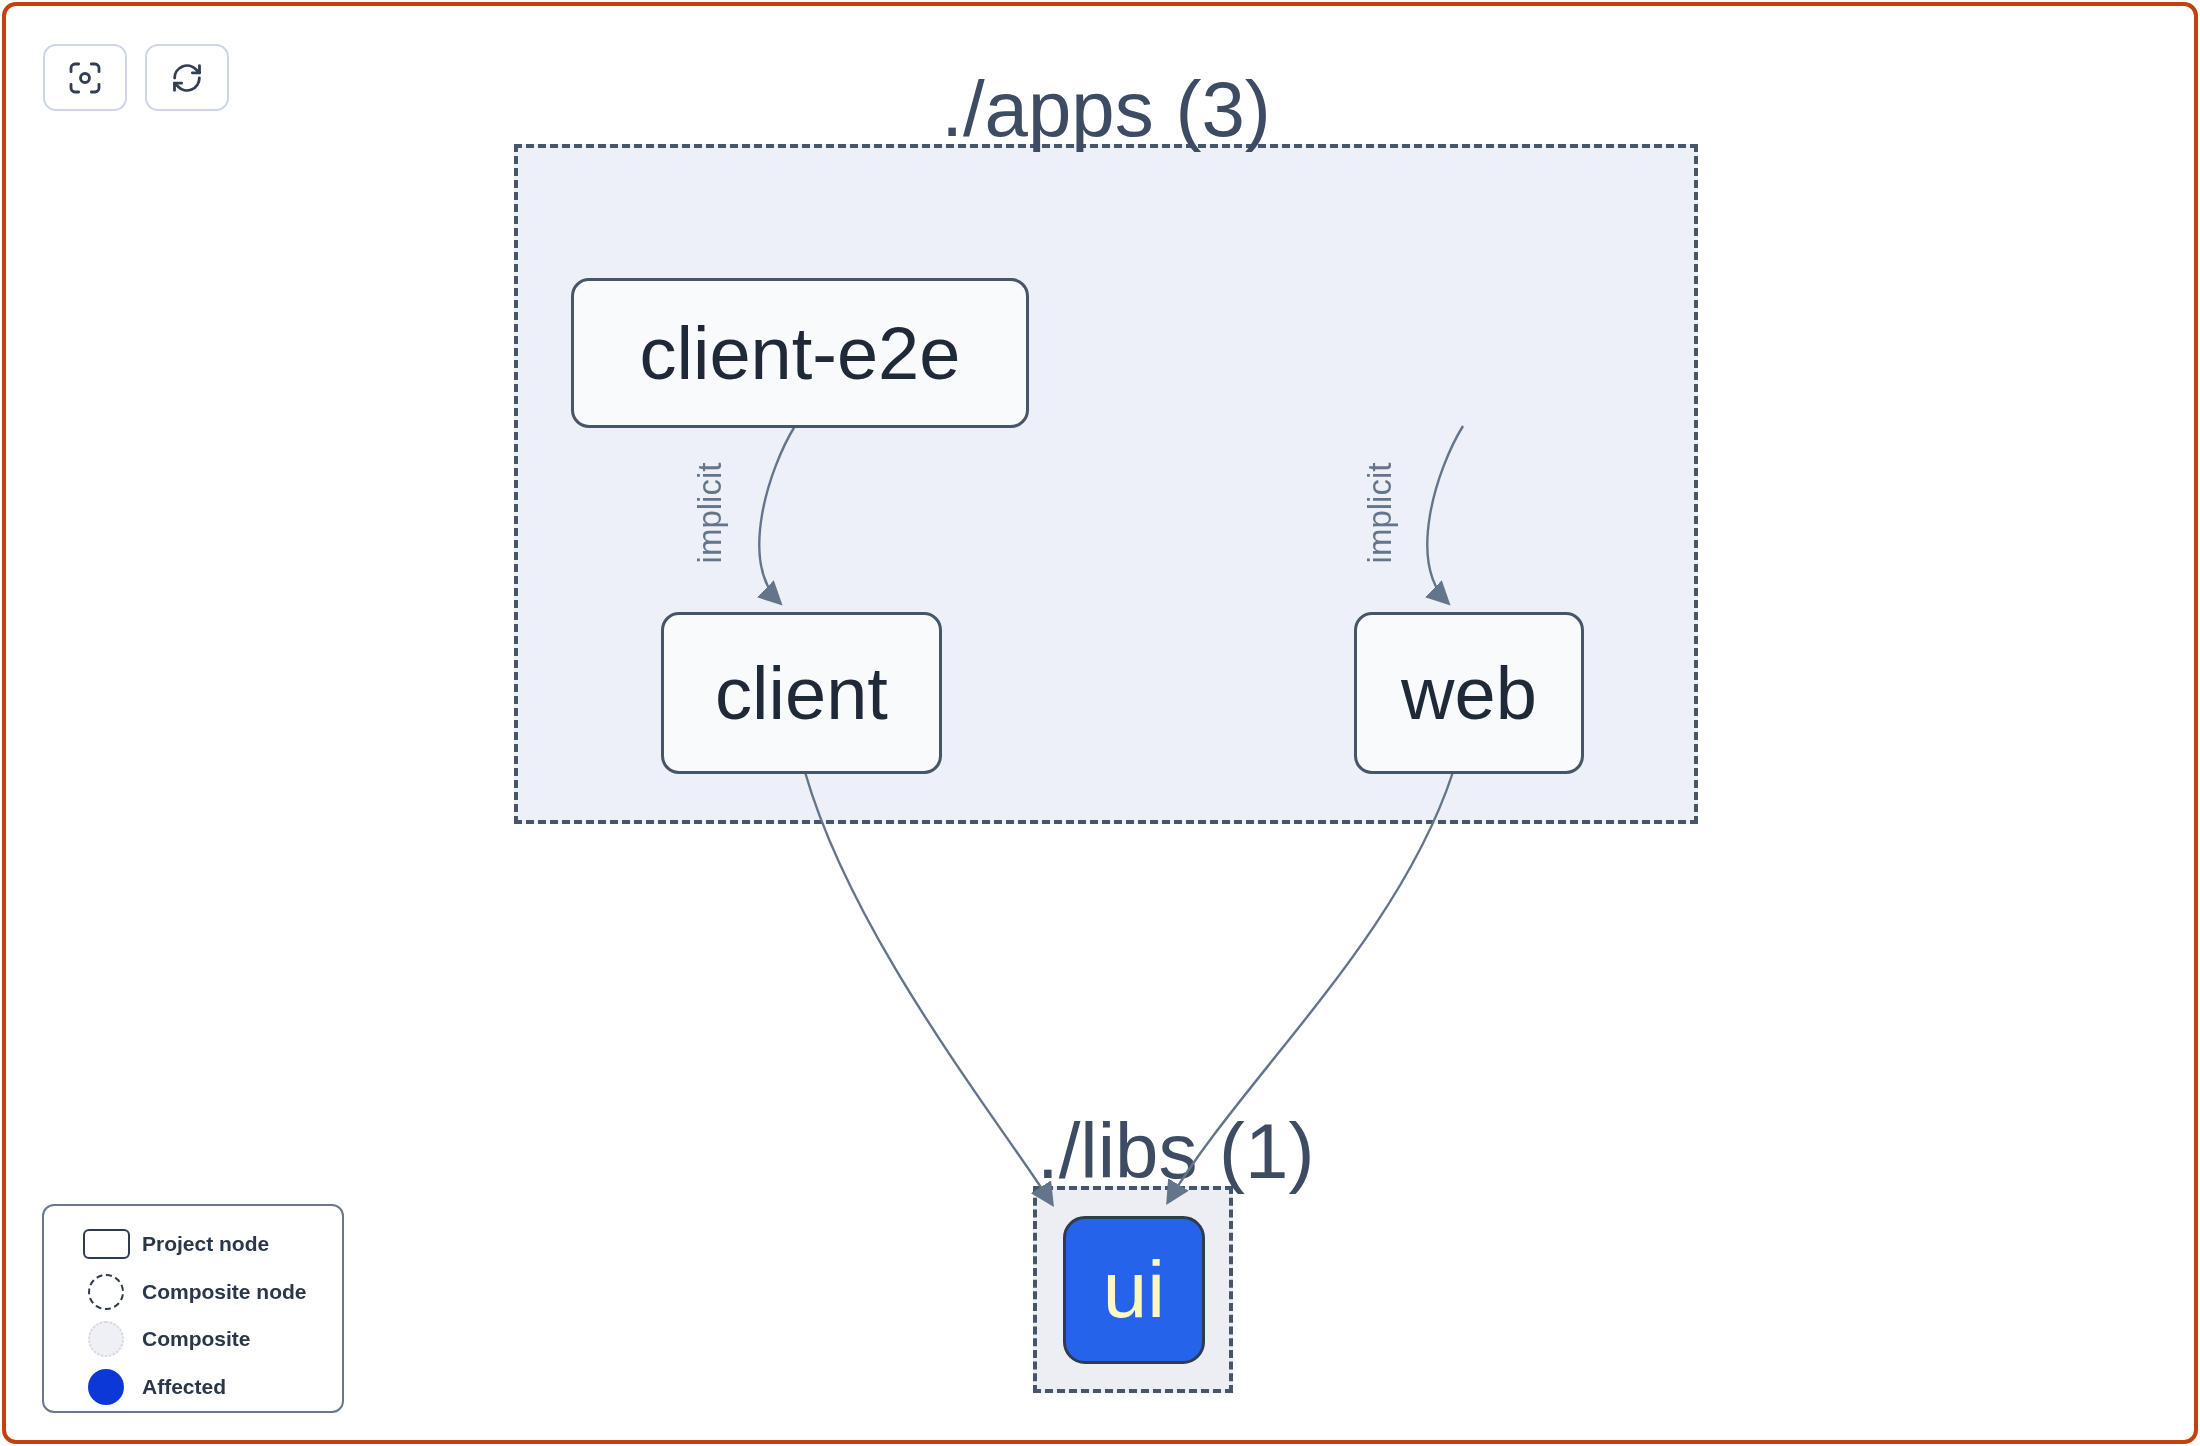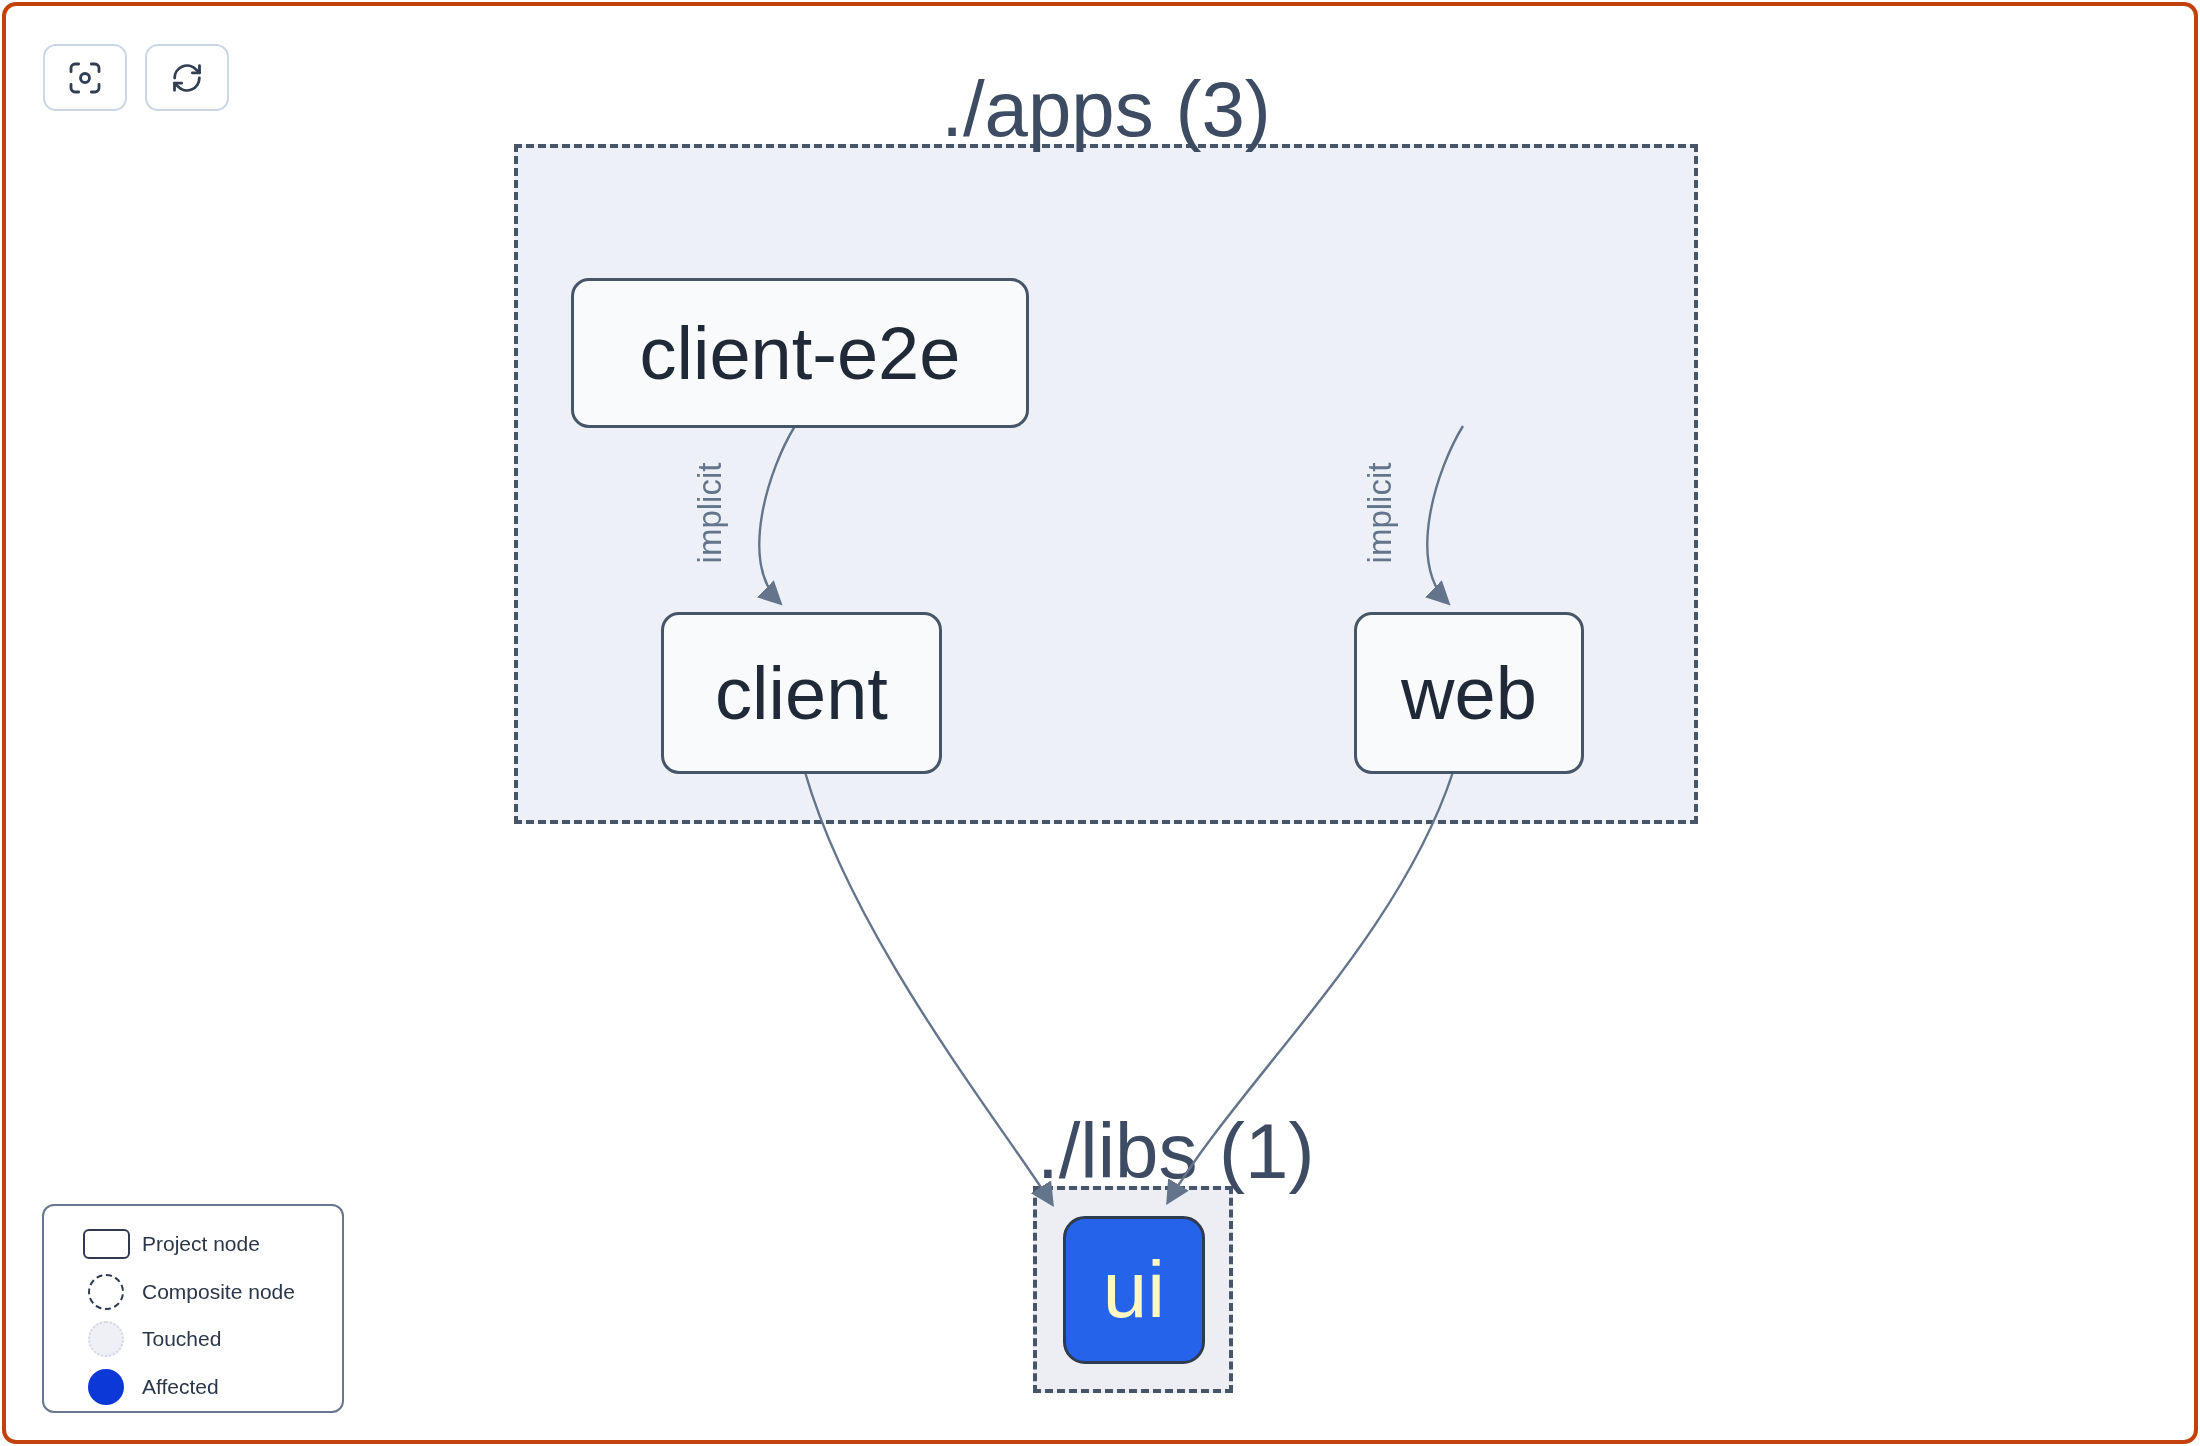--- a/index.html
+++ b/index.html
@@ -61,7 +61,7 @@
     position:absolute; left:36px; top:1198px; width:302px; height:209px;
     background:#ffffff; border:2px solid #68778f; border-radius:12px;
     z-index:40; padding:14px 0 0 26px;
-    display:flex; flex-direction:column; justify-content:space-around;
+    display:flex; flex-direction:column; justify-content:space-around;font-weight:bold;
   }
   .legend-row { display:flex; align-items:center; height:44px; }
   .legend-marker-cell { width:72px; display:flex; align-items:center; justify-content:center; }

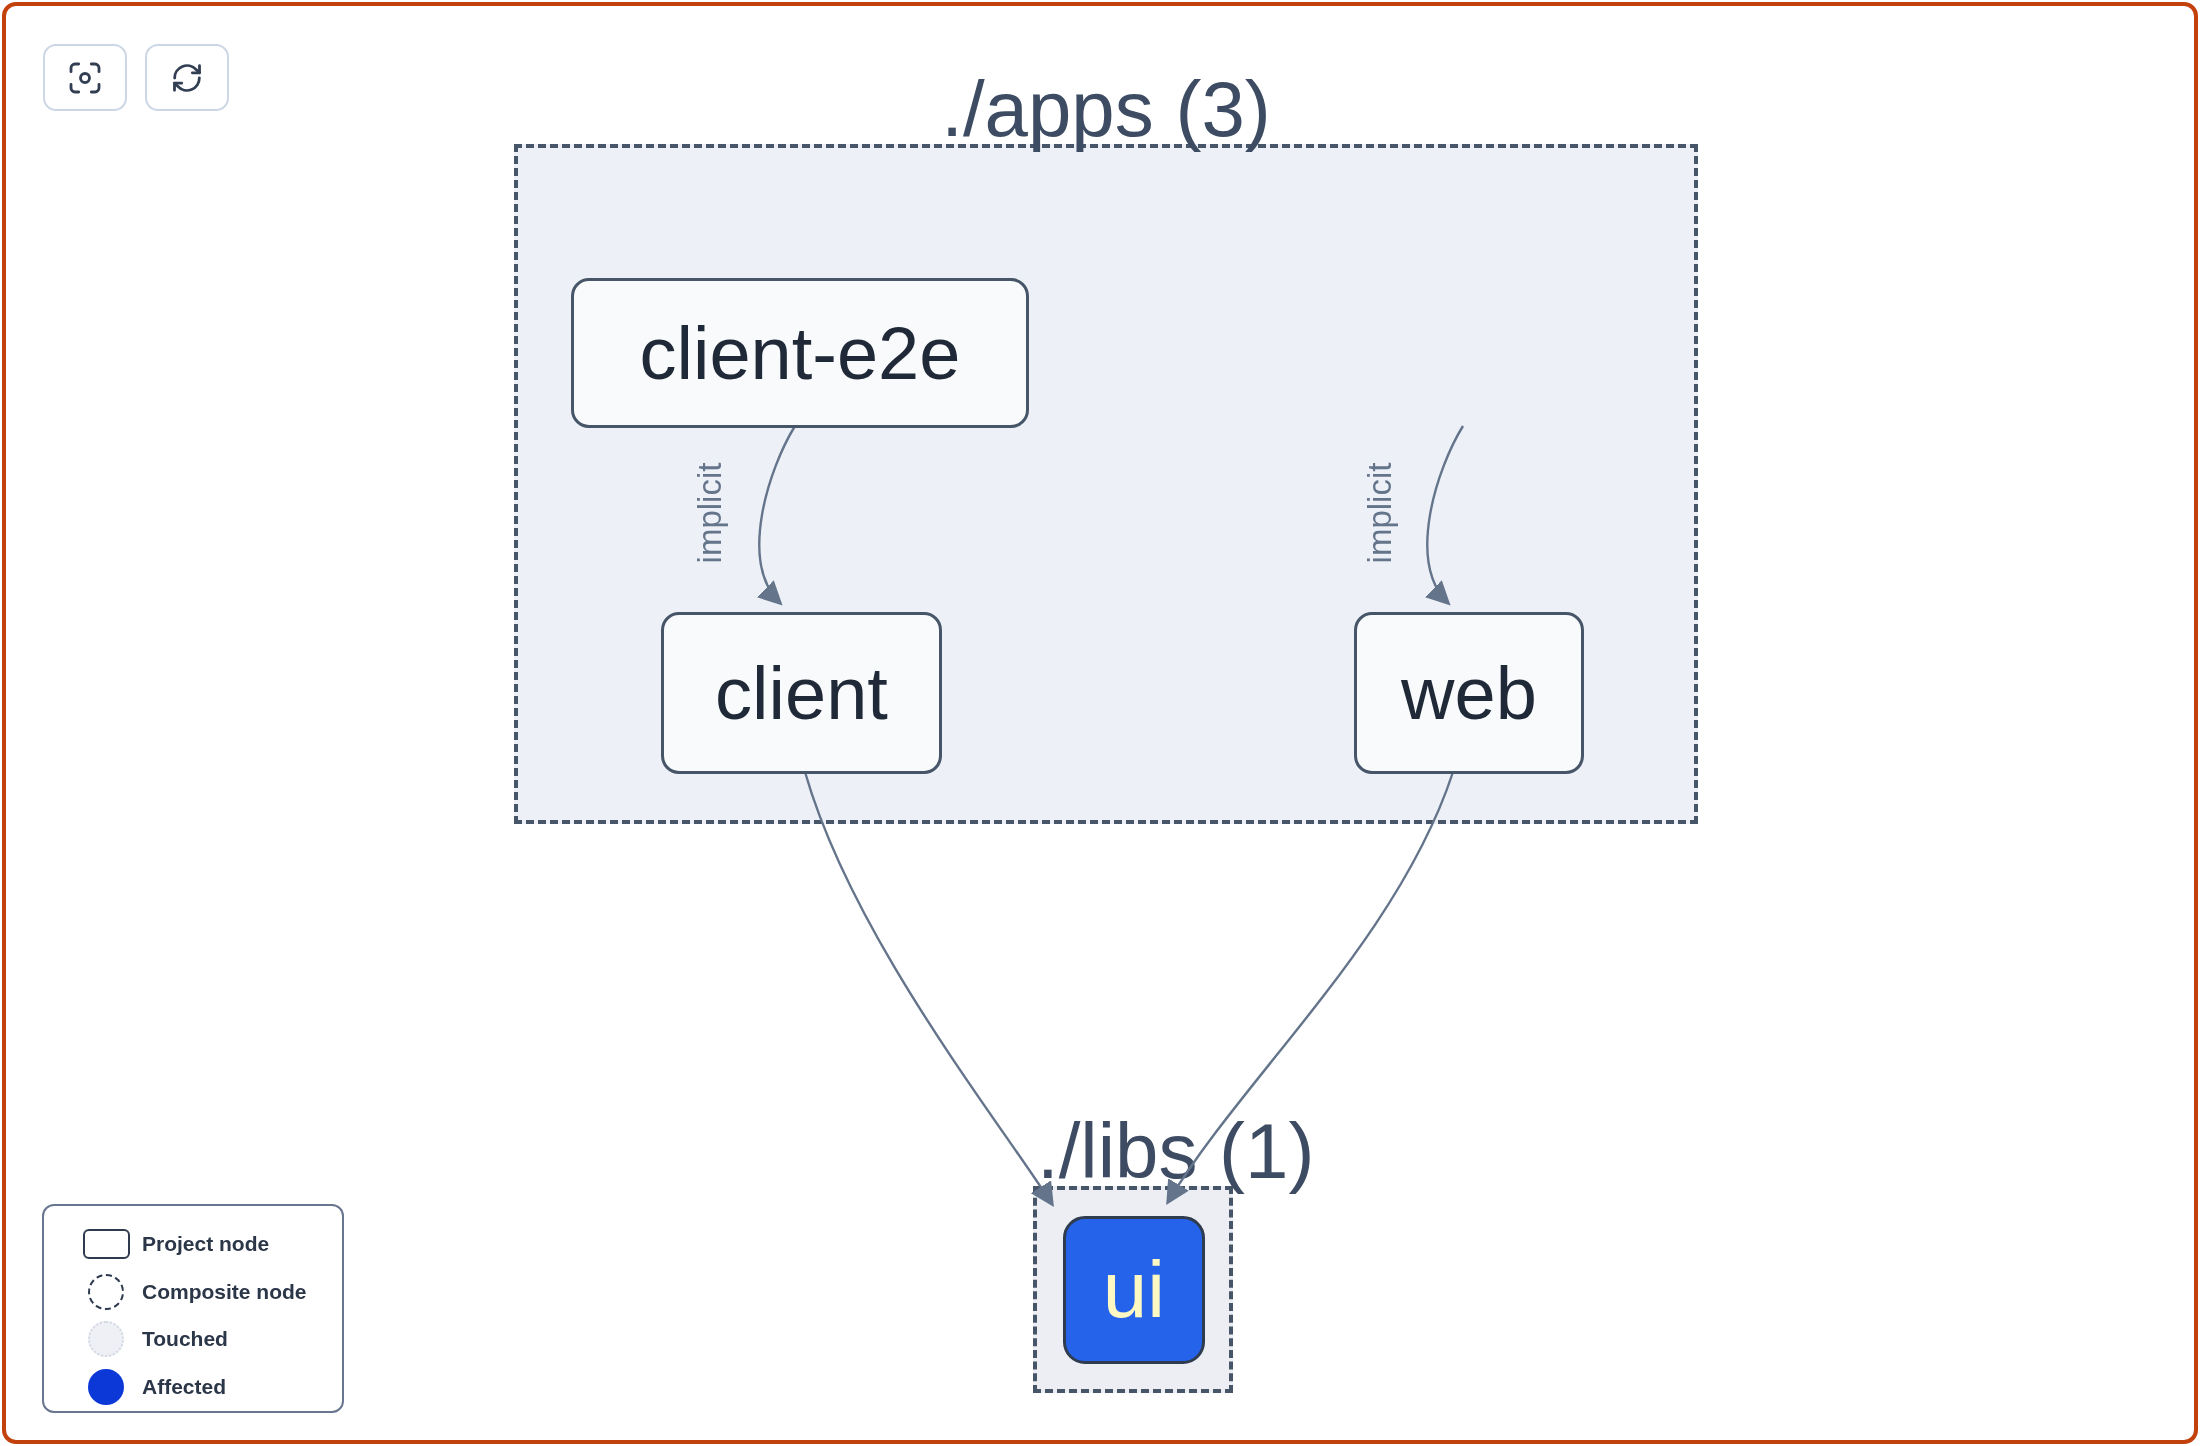--- a/index.html
+++ b/index.html
@@ -141,7 +141,7 @@
       <span class="legend-marker-cell">
           <span class="mk-affected"></span>
         </span>
-      <span class="legend-label">Touched</span>
+      <span class="legend-label">Composite</span>
     </div>
     <div class="legend-row">
       <span class="legend-marker-cell">

